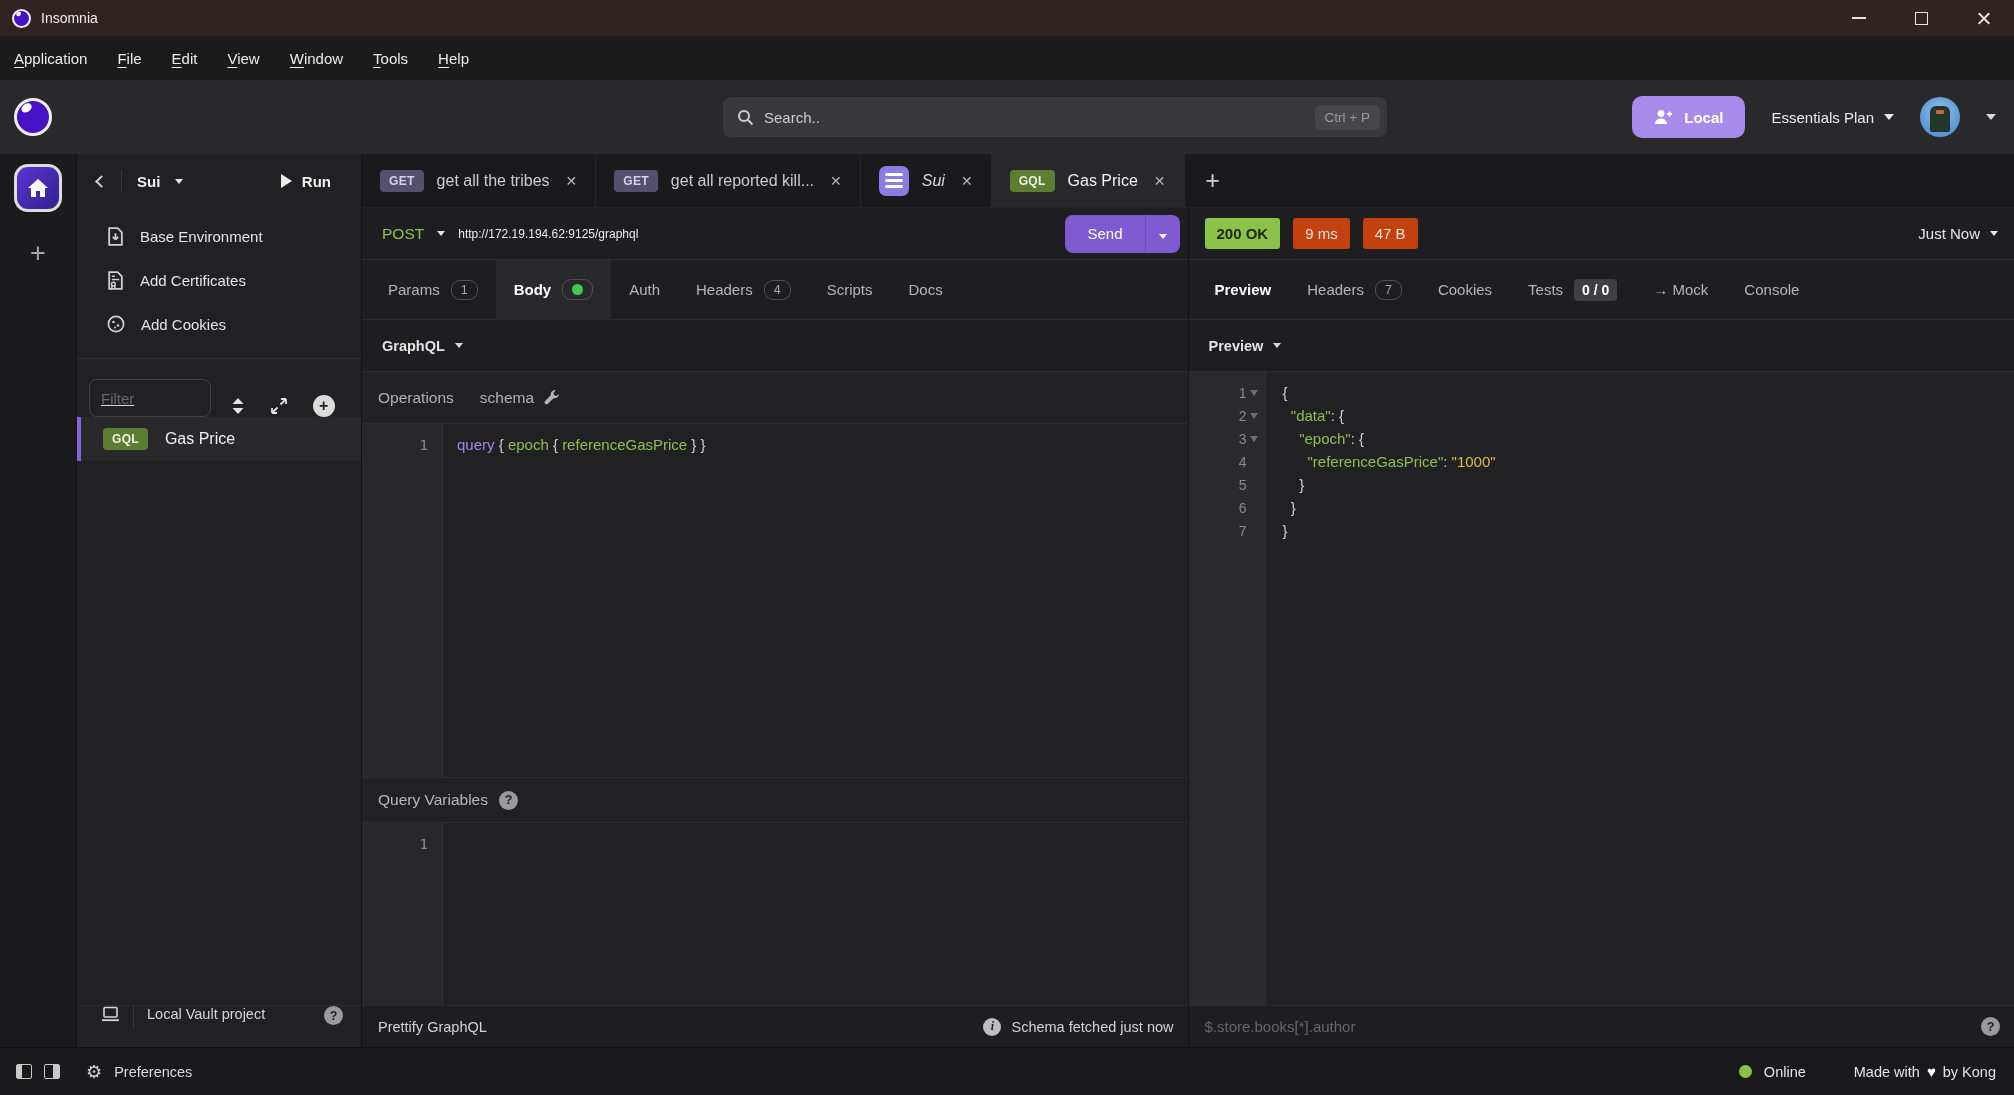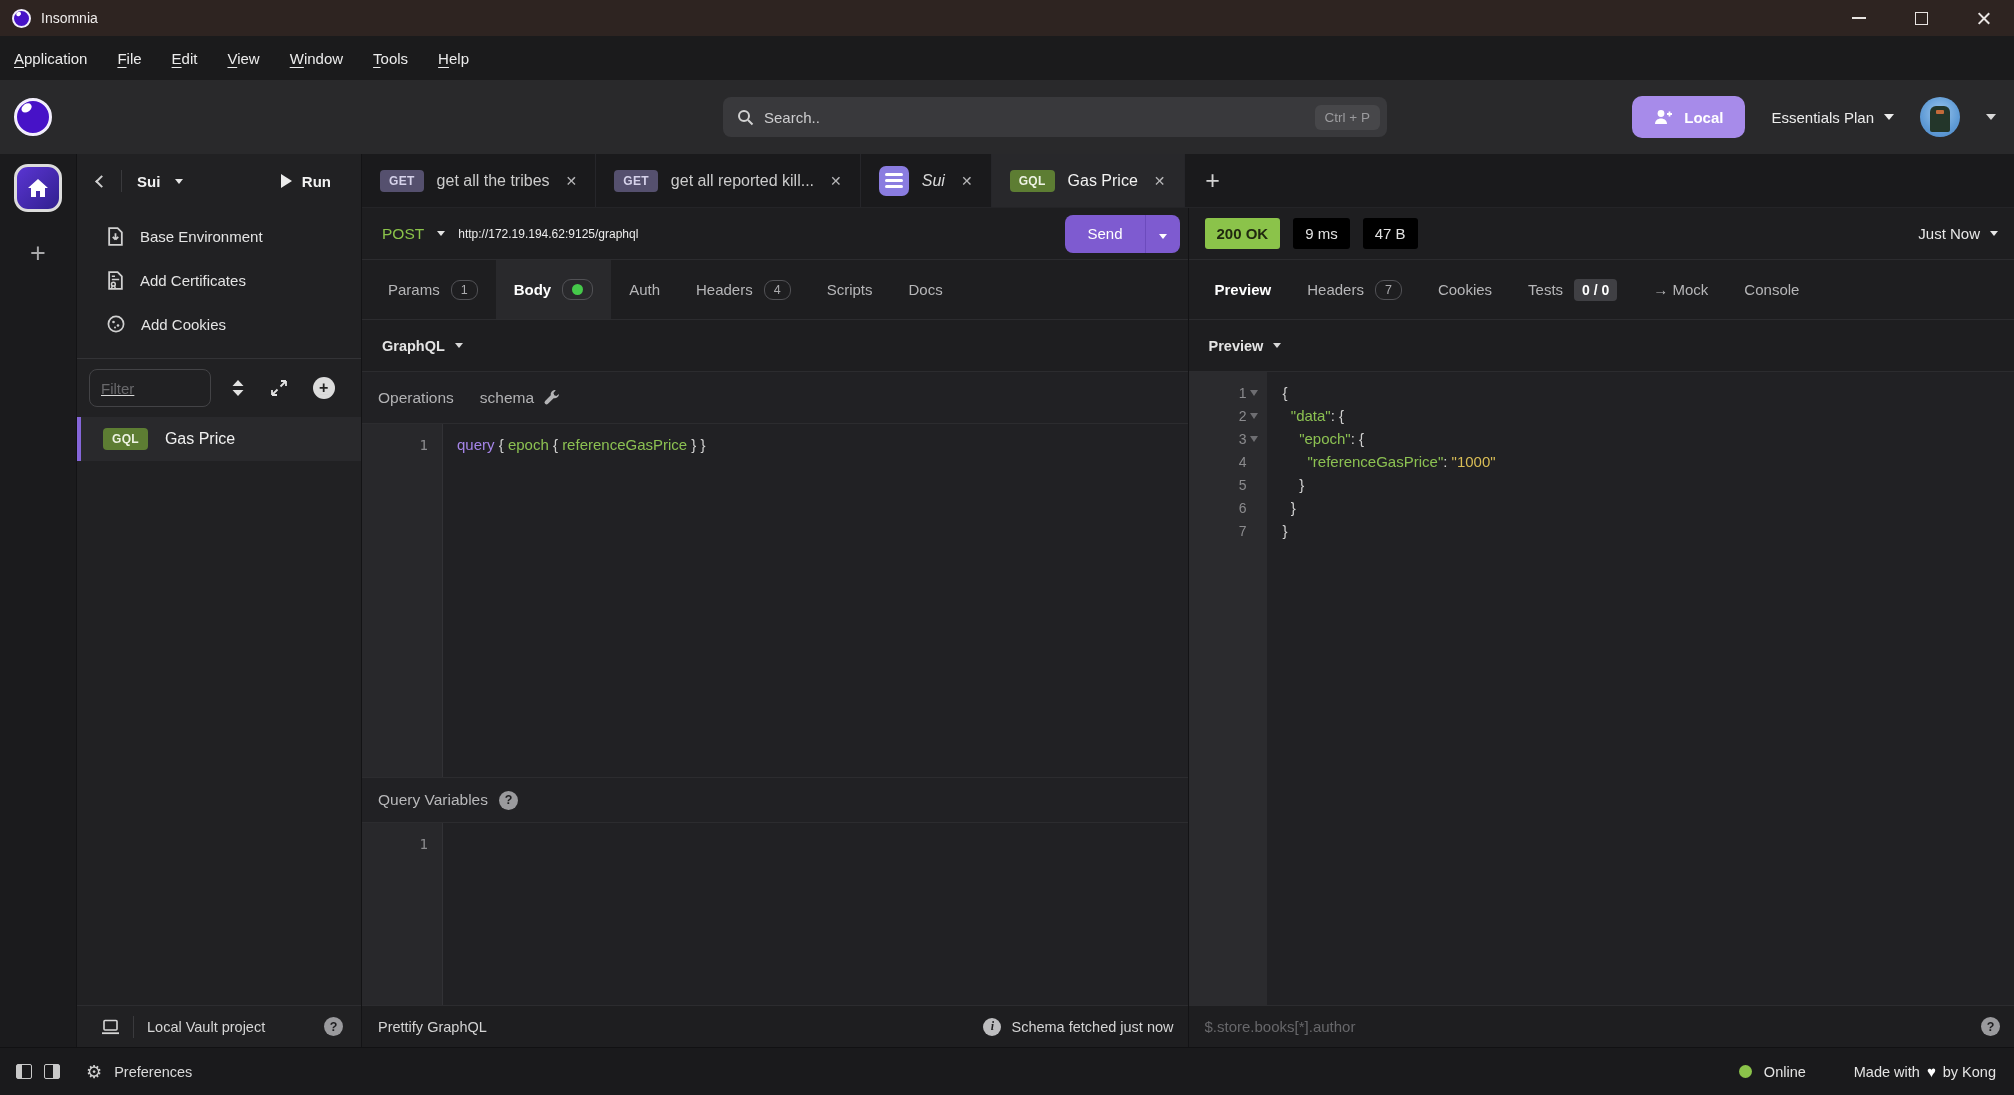--- a/index.html
+++ b/index.html
@@ -124,7 +124,7 @@
 .metabar{height:52px;display:flex;align-items:center;gap:13px;background:#1e1e20;border-bottom:1px solid #2c2c2f;padding:0 16px;flex:0 0 auto;}
 .stat{padding:7px 12px;border-radius:3px;font-size:15px;}
 .stat.ok{background:#8bc34a;color:#20290f;font-weight:700;}
-.stat.gray{background:#000000;color:#e2e2e2;}
+.stat.gray{background:#c2410c;color:#e2e2e2;}
 .m-spacer{flex:1;}
 .history{display:flex;align-items:center;gap:10px;color:#e8e8e8;}
 .resp-body{flex:1;display:flex;min-height:0;background:#212124;}

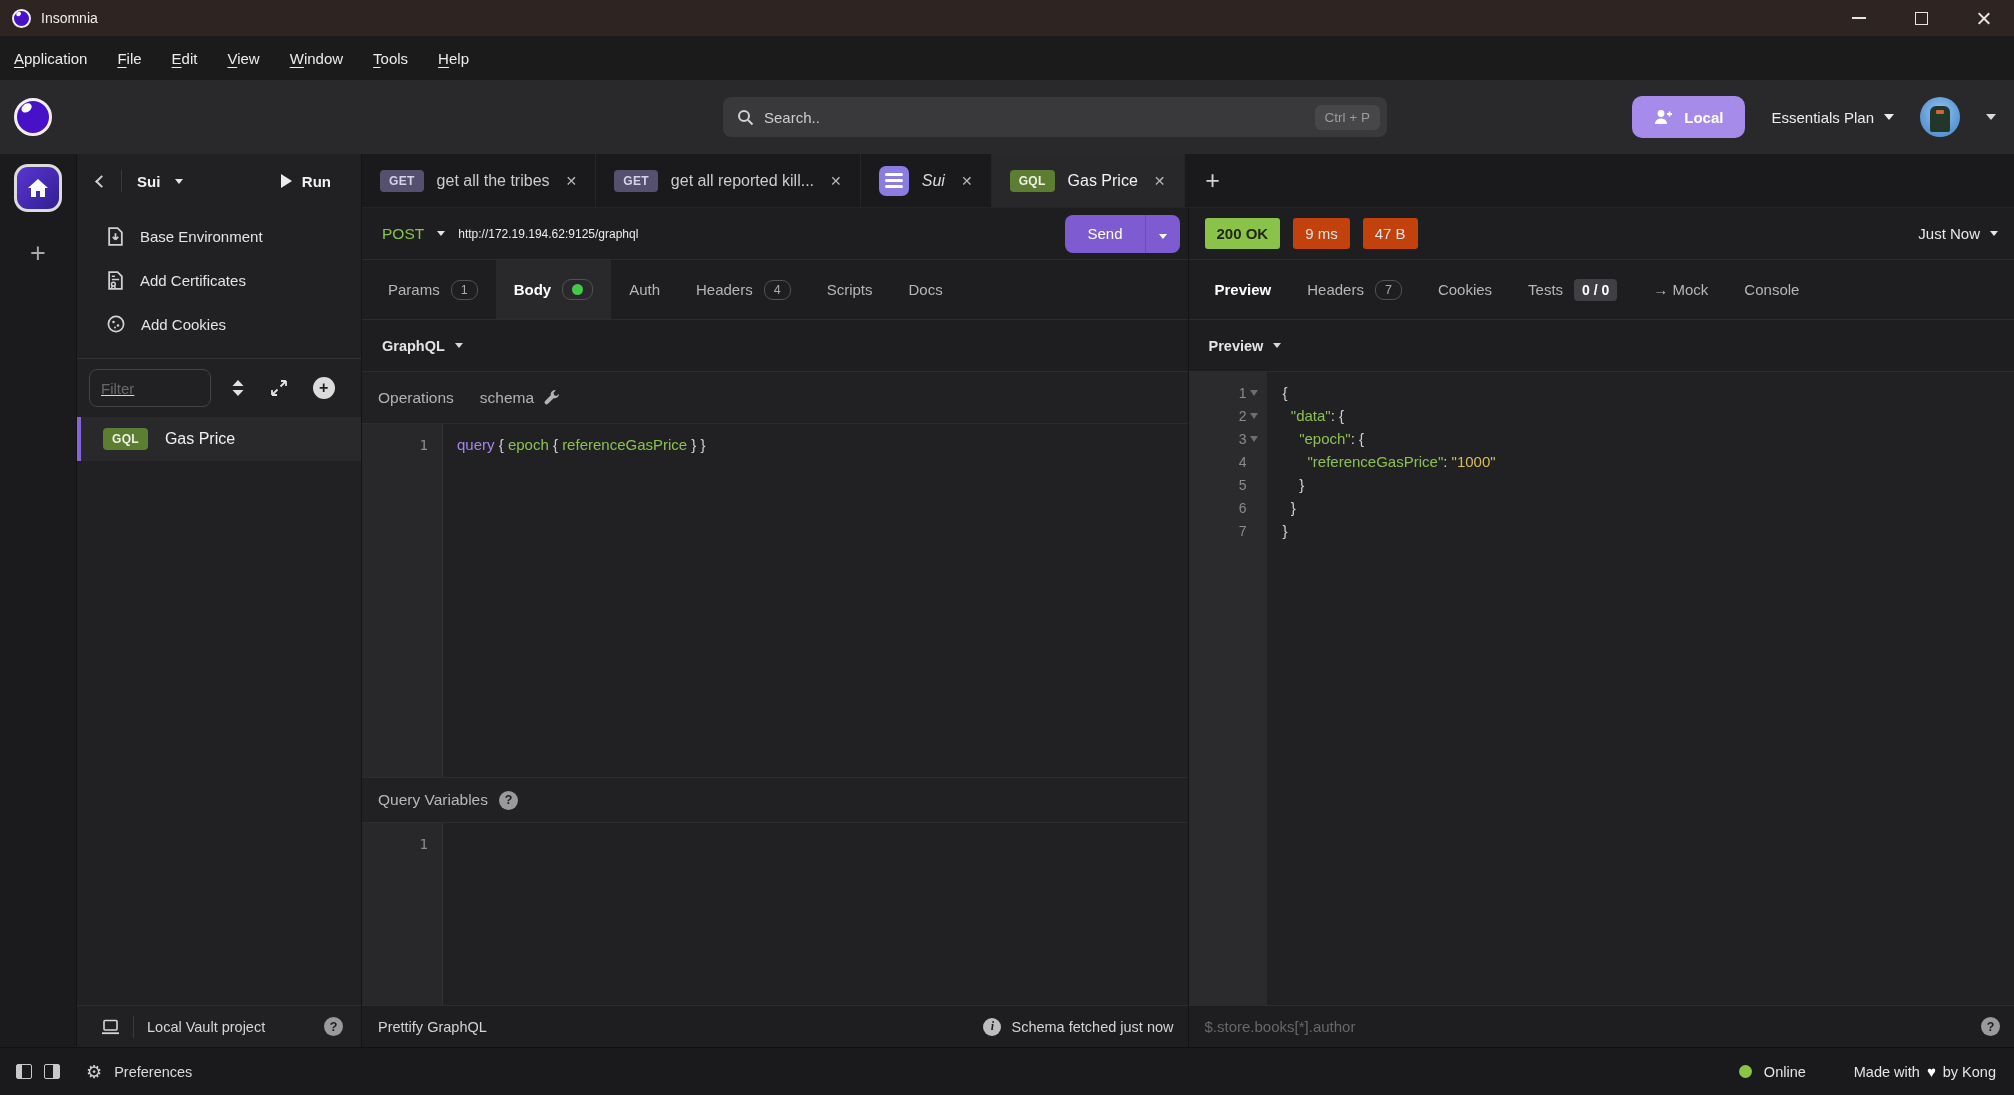--- a/index.html
+++ b/index.html
@@ -59,7 +59,7 @@
 .sb-item{height:44px;display:flex;align-items:center;gap:16px;padding-left:30px;color:#e4e4e4;cursor:default;}
 .sb-item svg{flex:0 0 auto;}
 .sb-div{height:1px;background:#333336;}
-.filter-row{height:58px;display:flex;align-items:center;padding:0 14px 0 12px;flex:0 0 auto;text-decoration:underline;}
+.filter-row{height:58px;display:flex;align-items:flex-end;padding:0 14px 0 12px;flex:0 0 auto;text-decoration:underline;}
 .filter-input{width:122px;height:38px;border:1px solid #434346;border-radius:8px;background:transparent;padding:0 11px;color:#e0e0e0;font-size:15px;outline:none;}
 .filter-input::placeholder{color:#68686b;}
 .ficons{flex:1;display:flex;justify-content:space-around;align-items:center;padding-left:8px;}

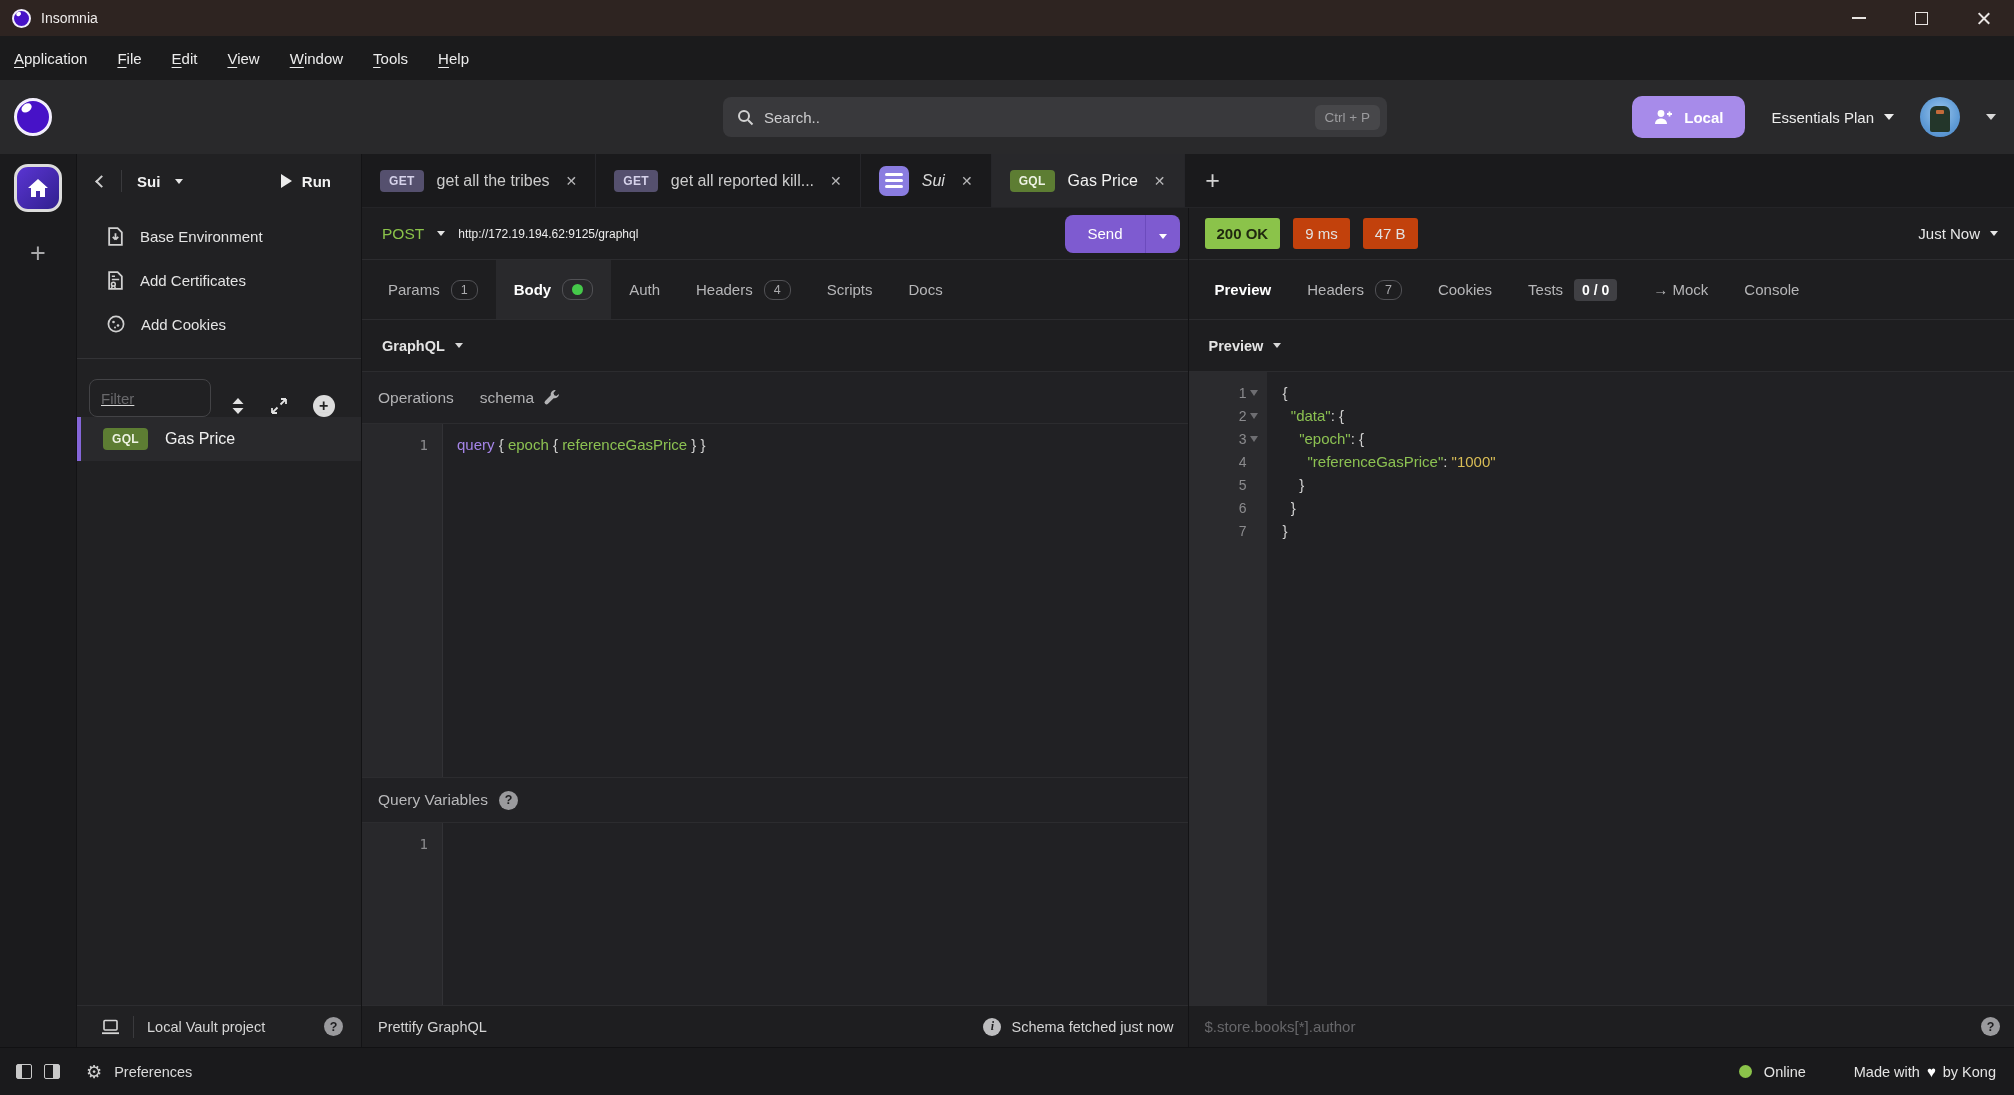--- a/index.html
+++ b/index.html
@@ -70,7 +70,7 @@
 .badge.get{background:#55506e;color:#d6d2ea;}
 .req-item .rlabel{color:#f0f0f0;font-size:16px;}
 .sb-spacer{flex:1;}
-.sb-footer{height:42px;border-top:1px solid #2d2d30;display:flex;align-items:center;gap:13px;padding:0 18px 0 24px;color:#d6d6d6;font-size:14.5px;flex:0 0 auto;}
+.sb-footer{height:42px;border-top:1px solid #2d2d30;display:flex;align-items:flex-start;gap:13px;padding:0 18px 0 24px;color:#d6d6d6;font-size:14.5px;flex:0 0 auto;}
 .qmark{width:19px;height:19px;border-radius:50%;background:#9a9a9d;color:#1c1c1e;font-size:12.5px;font-weight:700;display:flex;align-items:center;justify-content:center;flex:0 0 auto;}
 .imark{width:18px;height:18px;border-radius:50%;background:#bdbdbf;color:#1c1c1e;font-size:12px;font-weight:700;display:flex;align-items:center;justify-content:center;font-family:"Liberation Serif",serif;font-style:italic;flex:0 0 auto;}
 

